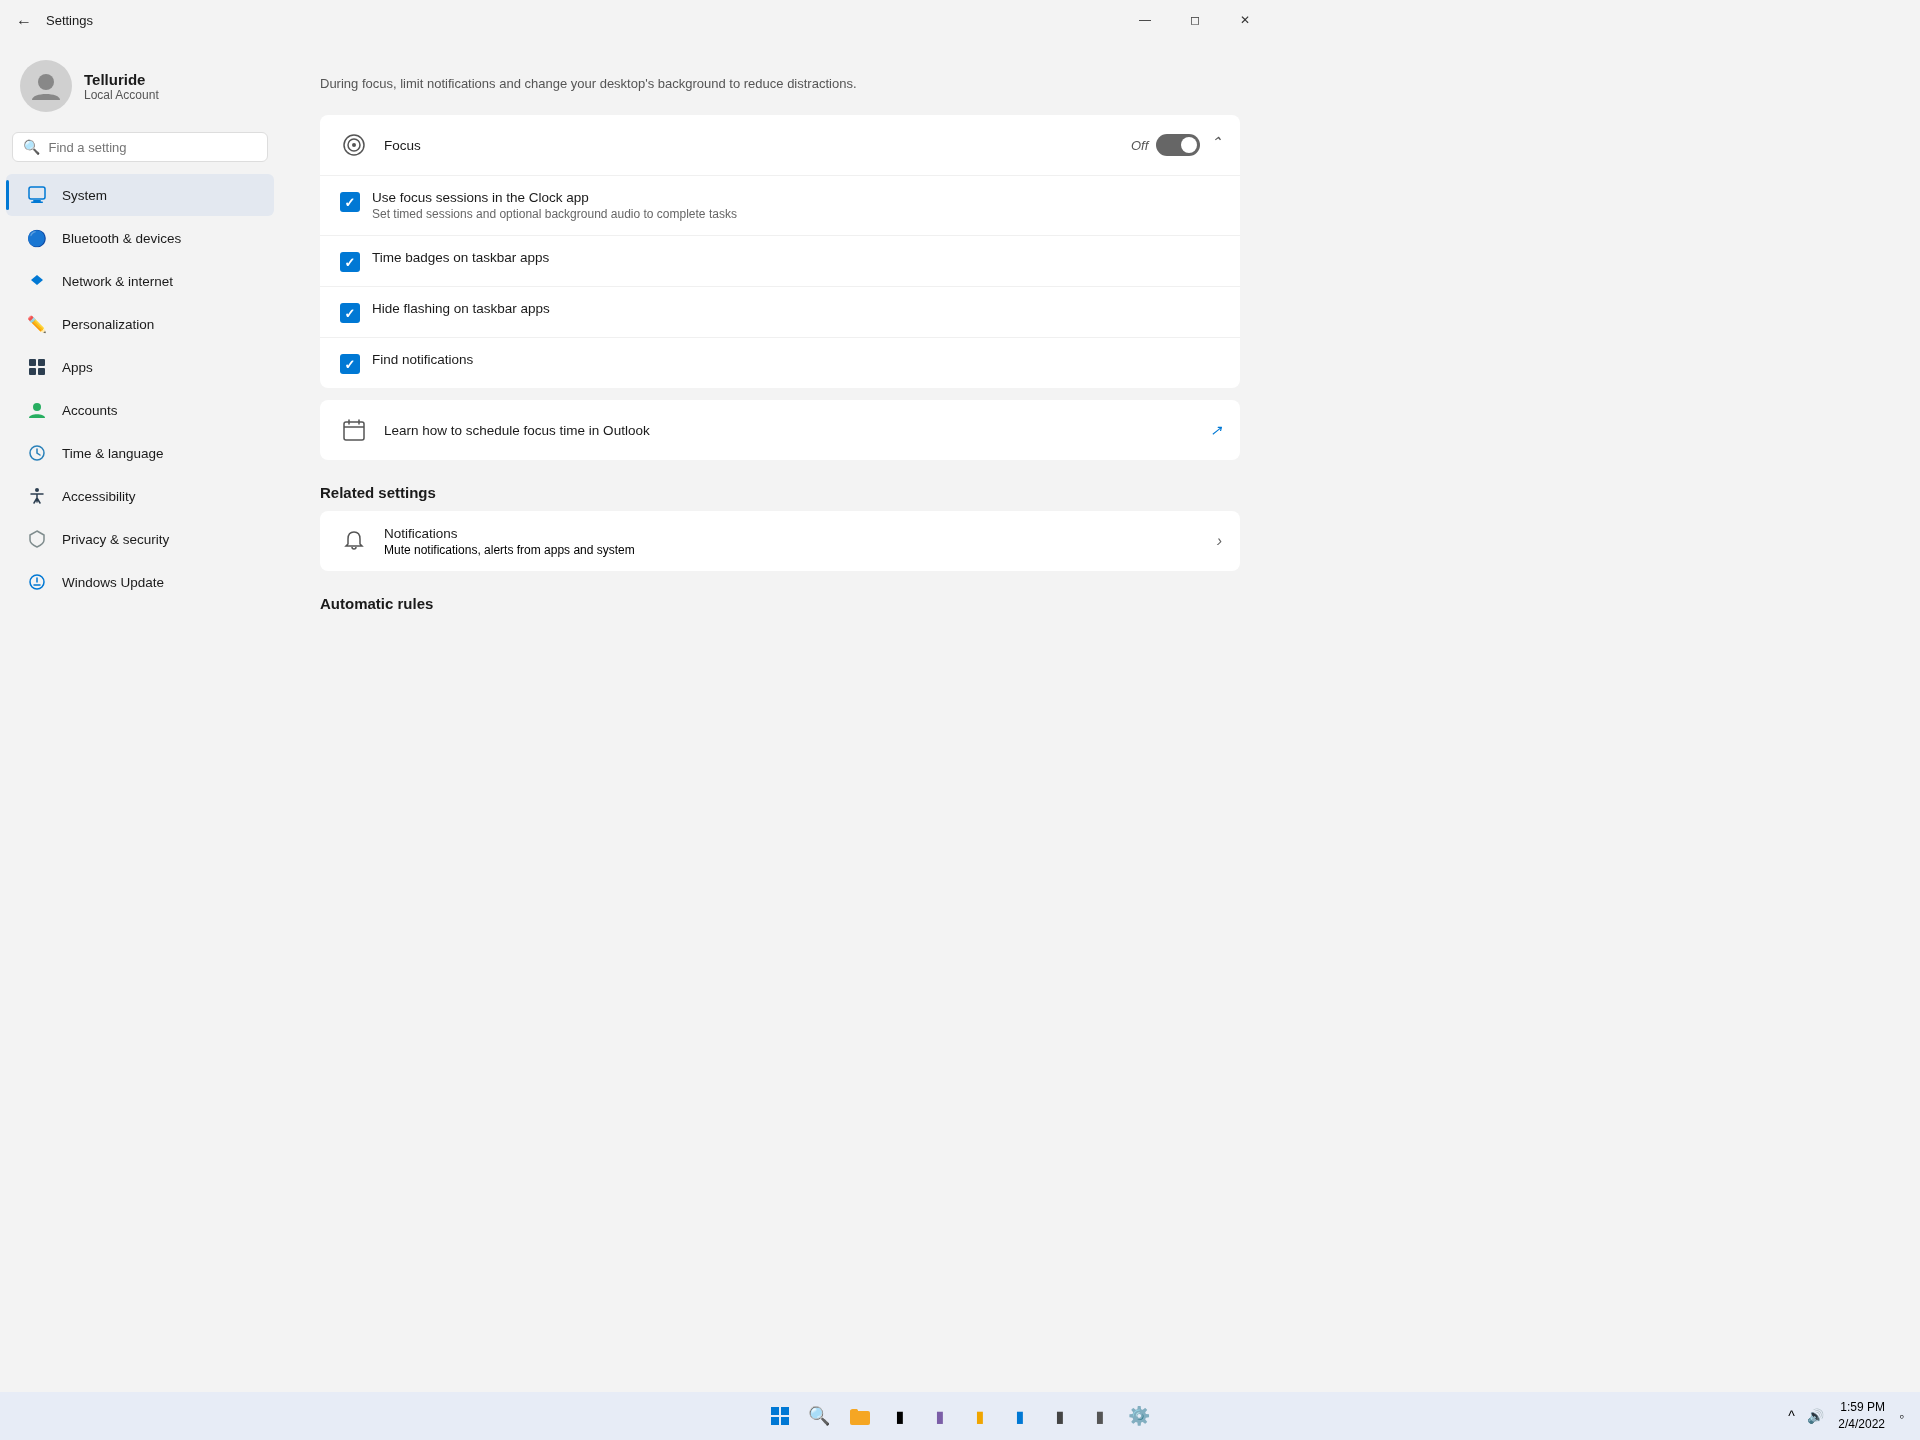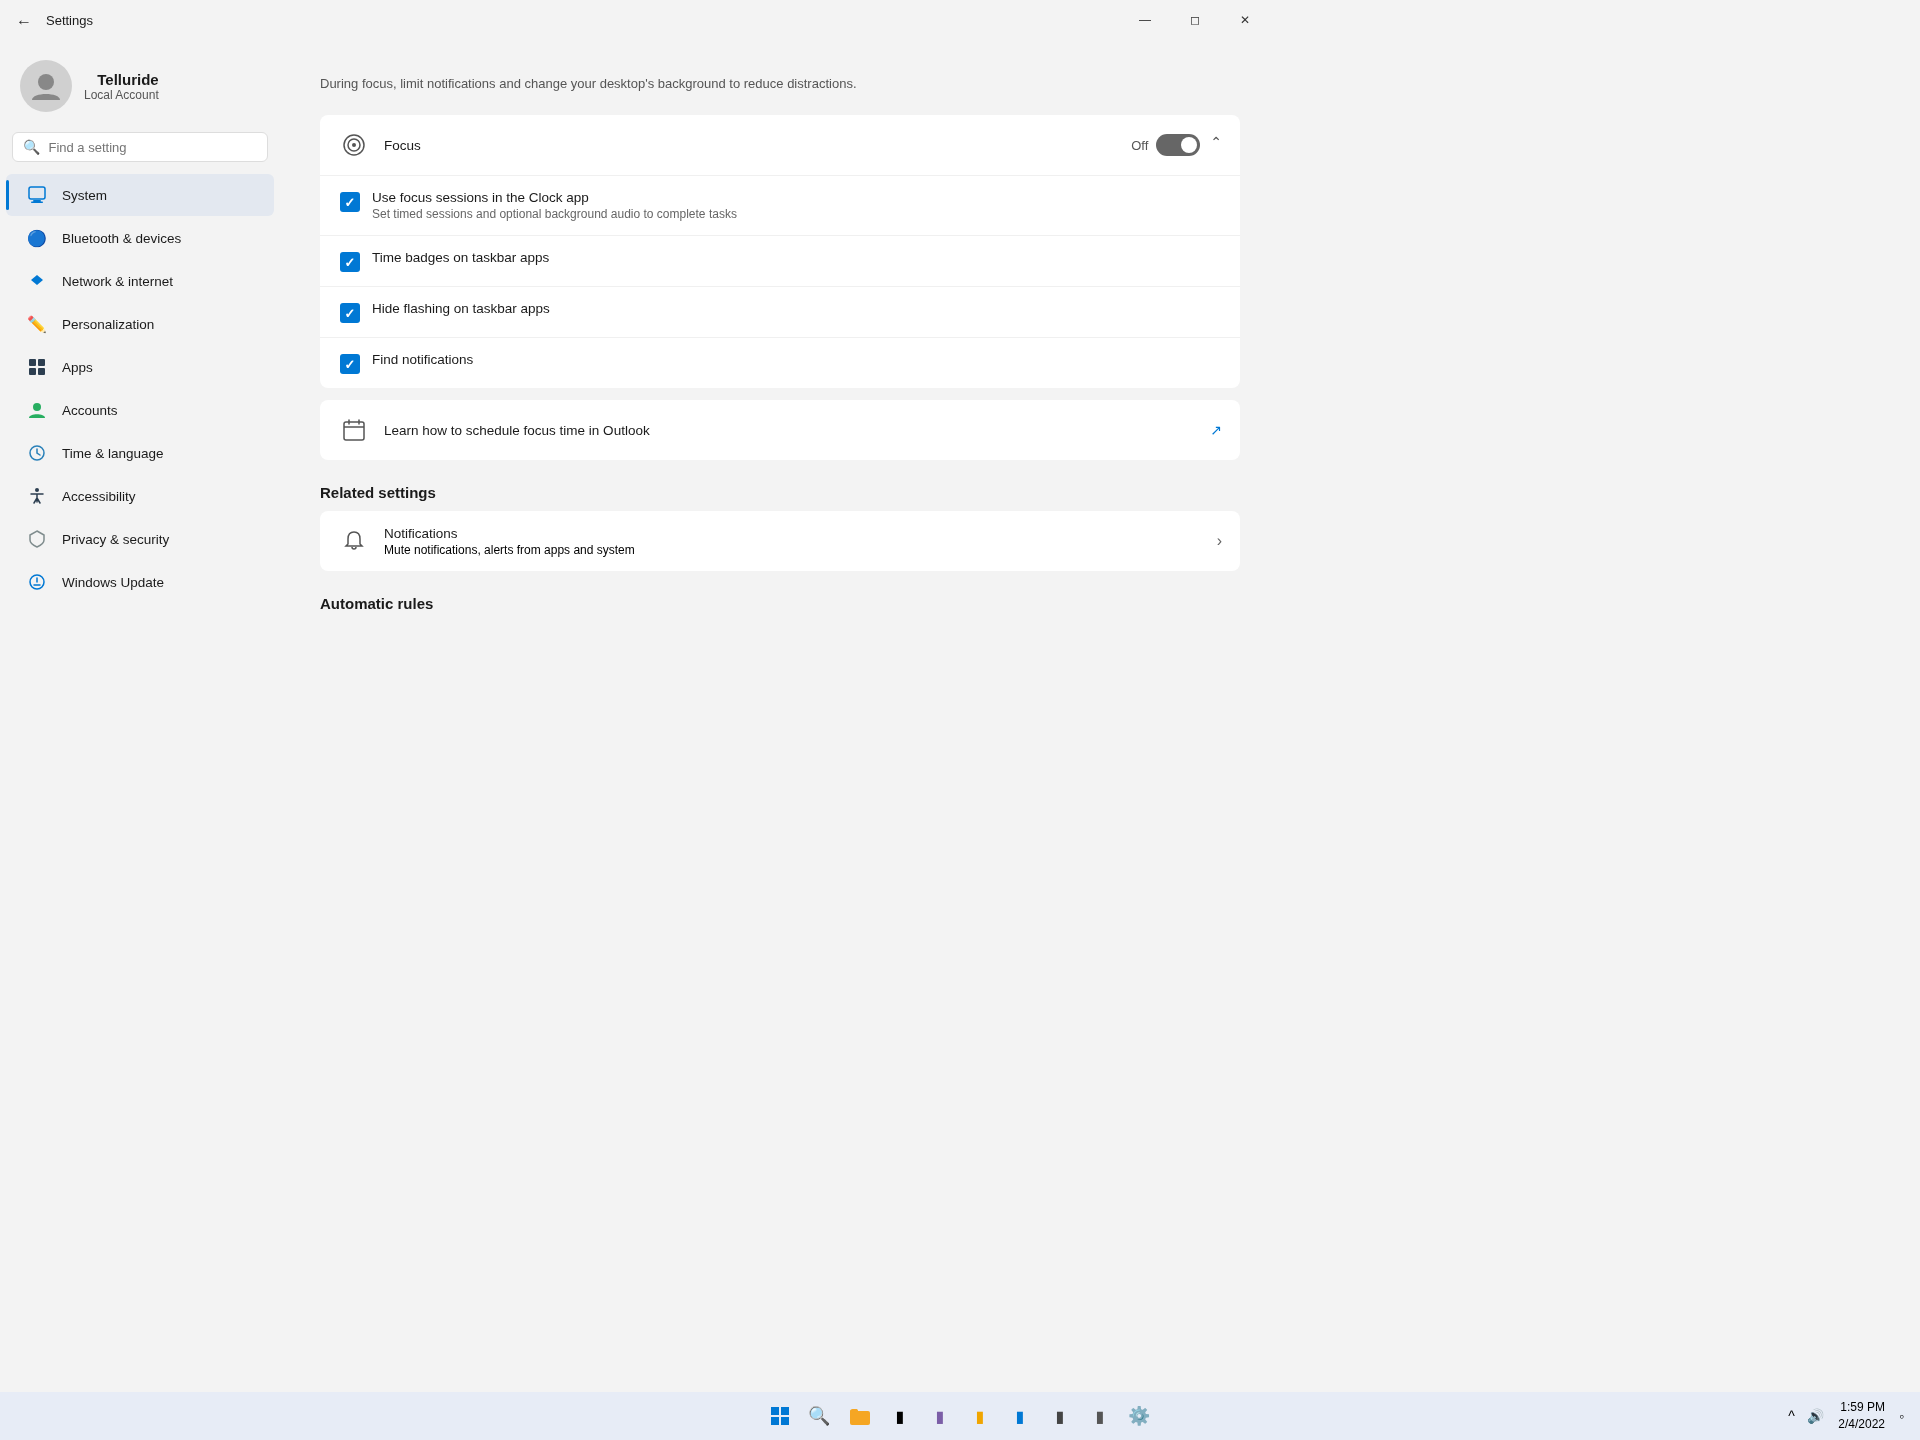--- a/index.html
+++ b/index.html
@@ -98,7 +98,6 @@
       font-size: 15px;
       font-weight: 600;
       color: #1a1a1a;
-      text-align: right;
     }
     .user-info .user-type {
       font-size: 12px;

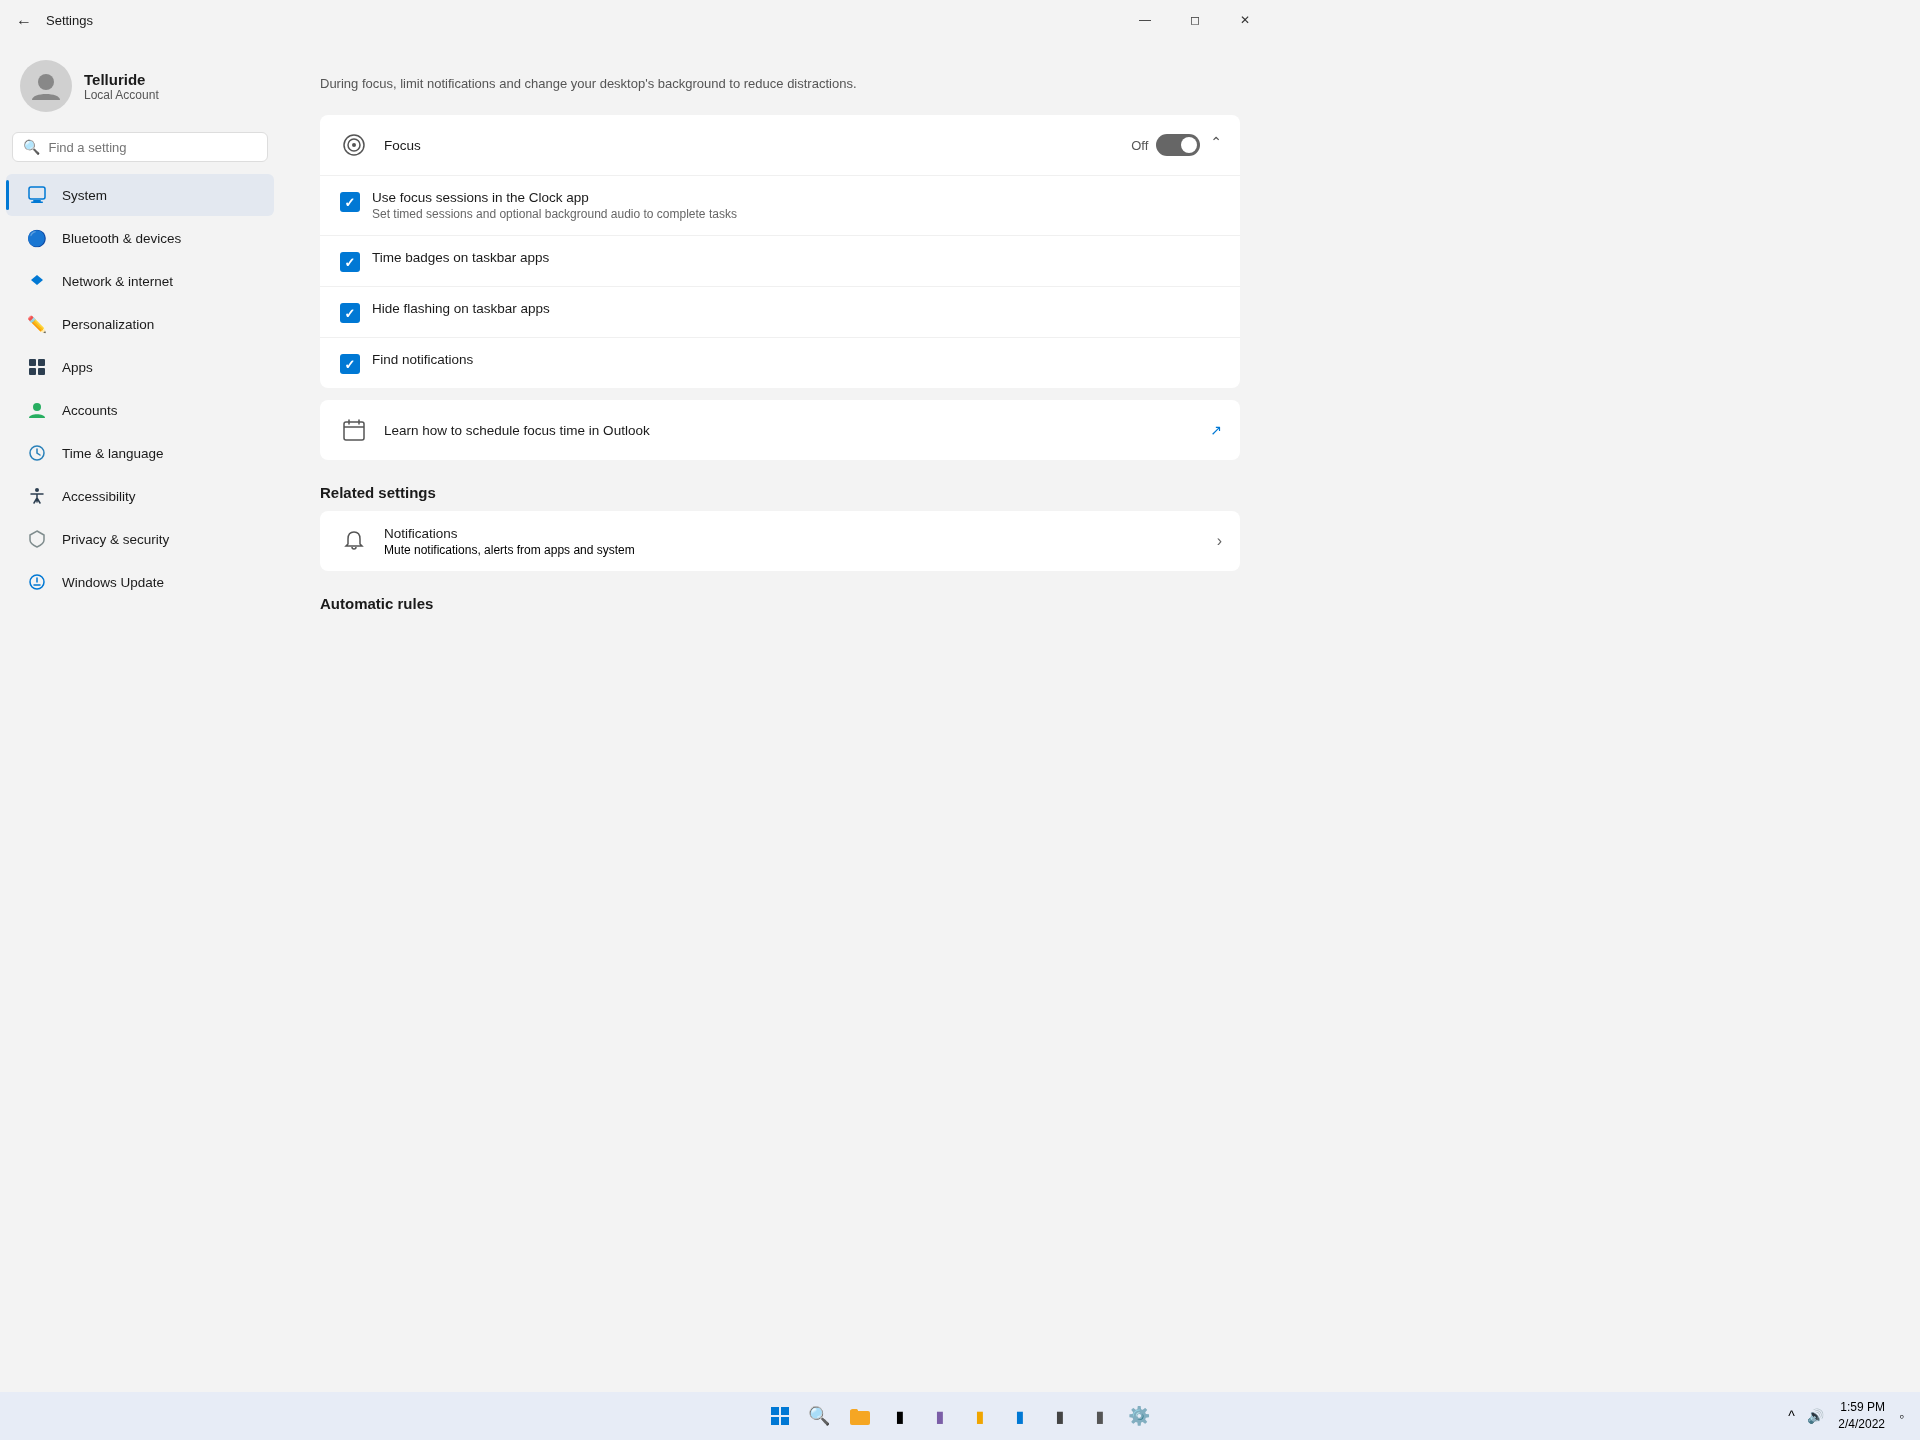--- a/index.html
+++ b/index.html
@@ -248,6 +248,7 @@
       align-items: flex-start;
       gap: 10px;
       flex-shrink: 0;
+      font-style: italic;
     }
 
     

